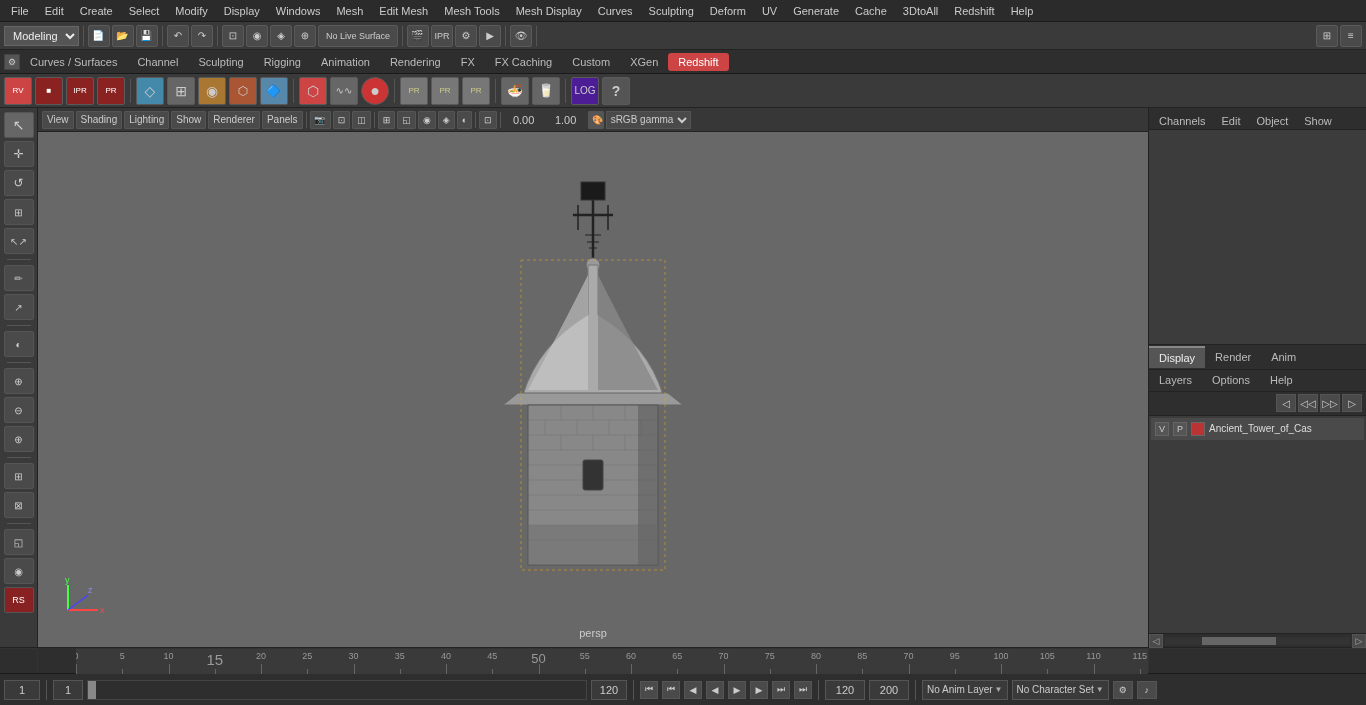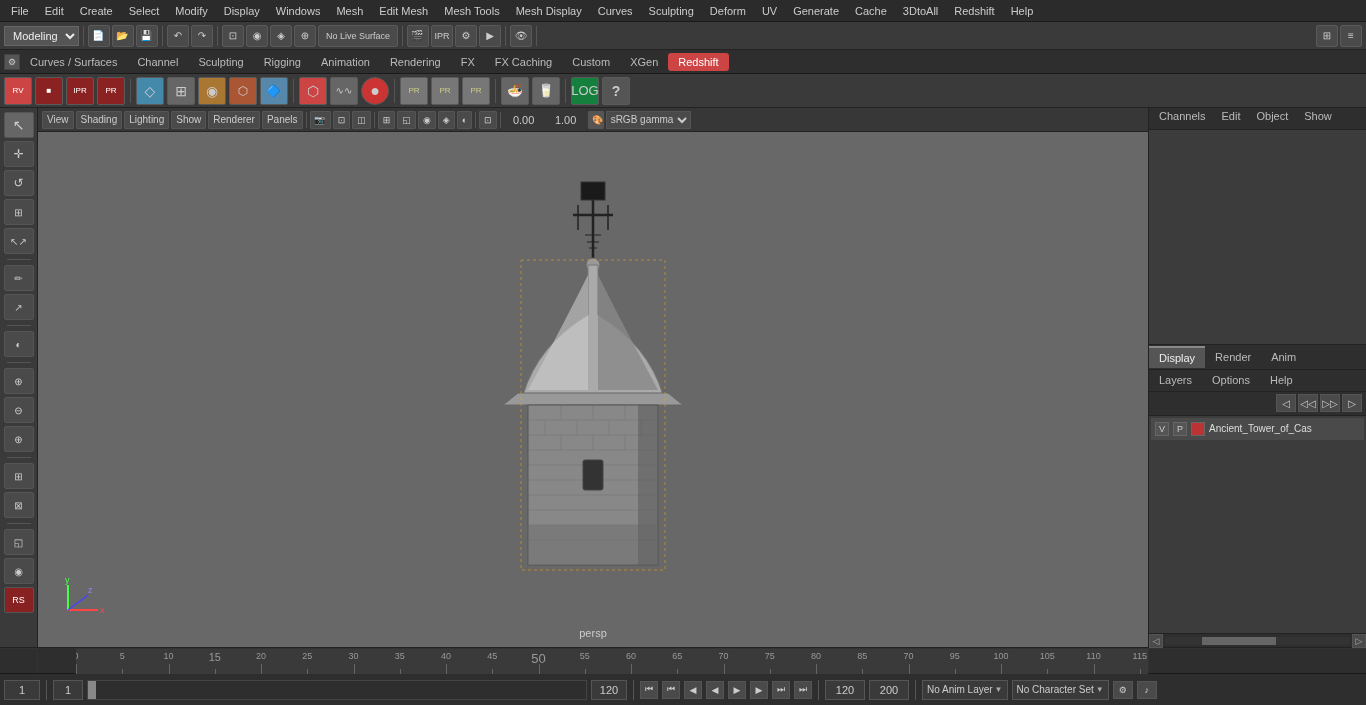--- a/index.html
+++ b/index.html
@@ -176,7 +176,7 @@
   <div class="shelf-icon" style="background:#666;font-size:13px;">🍜</div>
   <div class="shelf-icon" style="background:#666;font-size:13px;">🥛</div>
   <div class="shelf-sep"></div>
-  <div class="shelf-icon" style="background:#15803d;font-size:13px;">LOG</div>
+  <div class="shelf-icon" style="background:#4c1d95;font-size:10px;">LOG</div>
   <div class="shelf-icon" style="background:#555;font-size:14px;font-weight:bold;">?</div>
 </div>
 

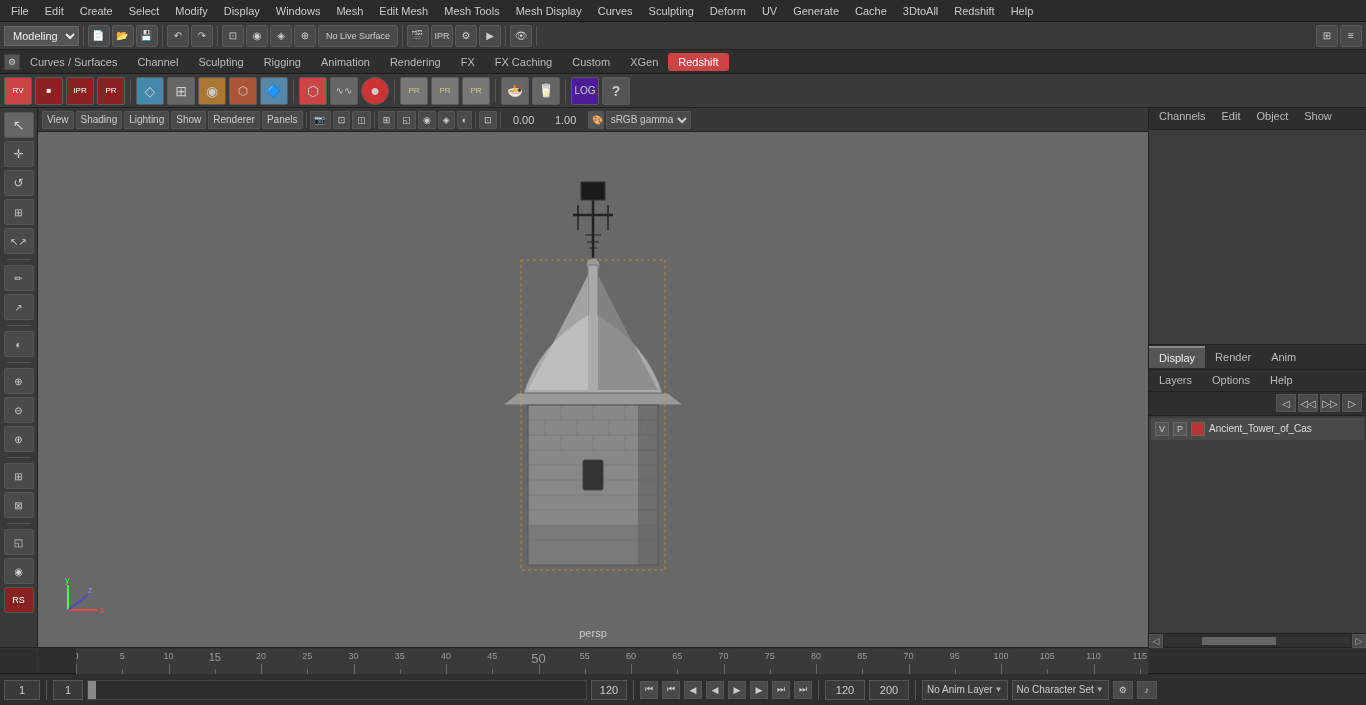--- a/index.html
+++ b/index.html
@@ -49,7 +49,7 @@
     
     #right-panel { width: 218px; background: #3a3a3a; border-left: 1px solid #222; display: flex; flex-direction: column; }
     #right-panel-header { display: flex; align-items: center; justify-content: space-between; background: #2e2e2e; height: 22px; padding: 0 6px; font-size: 10px; color: #aaa; border-bottom: 1px solid #222; }
-    #channel-tabs { display: flex; align-items: flex-start; background: #2e2e2e; height: 22px; border-bottom: 1px solid #222; padding: 0 4px; gap: 4px; }
+    #channel-tabs { display: flex; align-items: flex-end; background: #2e2e2e; height: 22px; border-bottom: 1px solid #222; padding: 0 4px; gap: 4px; }
     .ch-tab { padding: 2px 6px; color: #bbb; cursor: pointer; font-size: 11px; }
     #channel-content { flex: 1; background: #3c3c3c; overflow: hidden; }
     #layer-tabs { display: flex; align-items: center; background: #2e2e2e; height: 26px; border-top: 1px solid #222; border-bottom: 1px solid #222; }

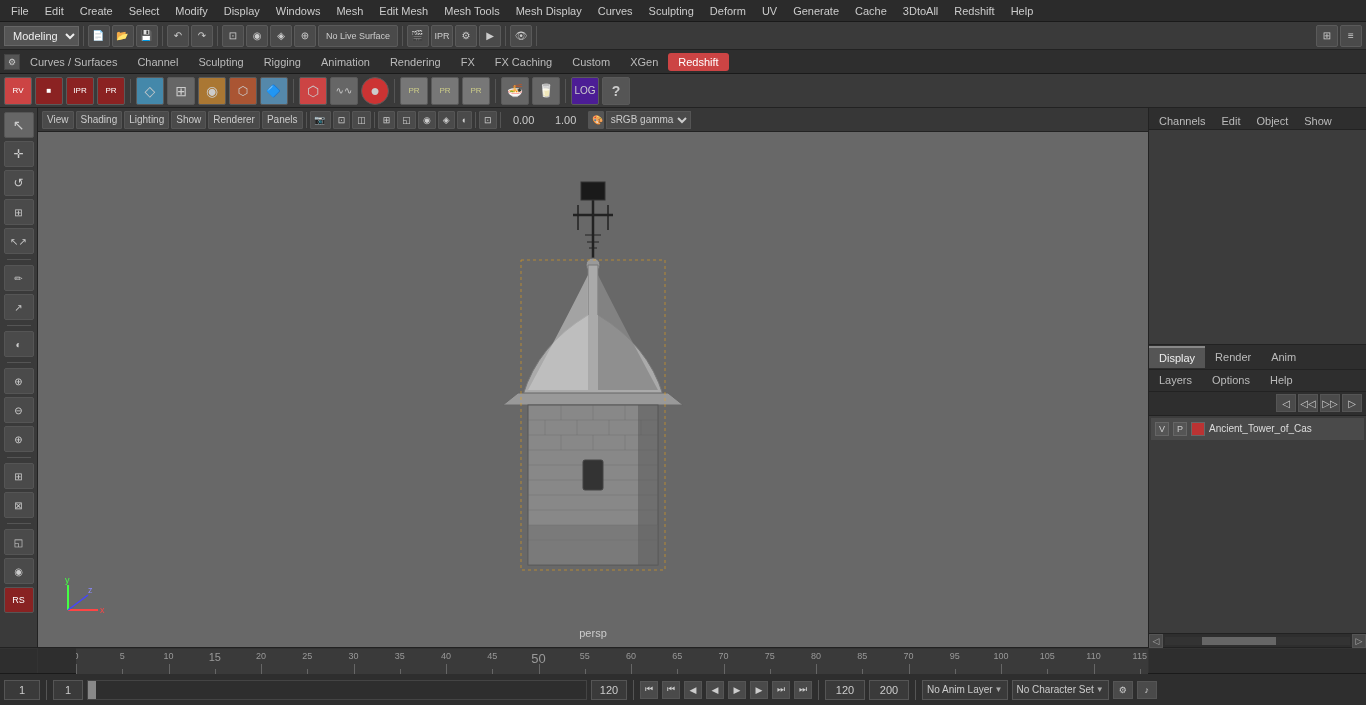--- a/index.html
+++ b/index.html
@@ -382,7 +382,7 @@
       <div style="position: absolute; left: 92.5px; bottom: 0px; width: 1px; height: 10px; background: rgb(102, 102, 102);"></div>
       <div style="position: absolute; left: 92.5px; top: 2px; font-size: 9px; color: rgb(153, 153, 153); transform: translateX(-50%); white-space: nowrap;">10</div>
       <div style="position: absolute; left: 138.75px; bottom: 0px; width: 1px; height: 5px; background: rgb(102, 102, 102);"></div>
-      <div style="position: absolute; left: 138.75px; top: 2px; font-size: 11px; color: rgb(153, 153, 153); transform: translateX(-50%); white-space: nowrap;">15</div>
+      <div style="position: absolute; left: 138.75px; top: 2px; font-size: 15px; color: rgb(153, 153, 153); transform: translateX(-50%); white-space: nowrap;">15</div>
       <div style="position: absolute; left: 185px; bottom: 0px; width: 1px; height: 10px; background: rgb(102, 102, 102);"></div>
       <div style="position: absolute; left: 185px; top: 2px; font-size: 9px; color: rgb(153, 153, 153); transform: translateX(-50%); white-space: nowrap;">20</div>
       <div style="position: absolute; left: 231.25px; bottom: 0px; width: 1px; height: 5px; background: rgb(102, 102, 102);"></div>

